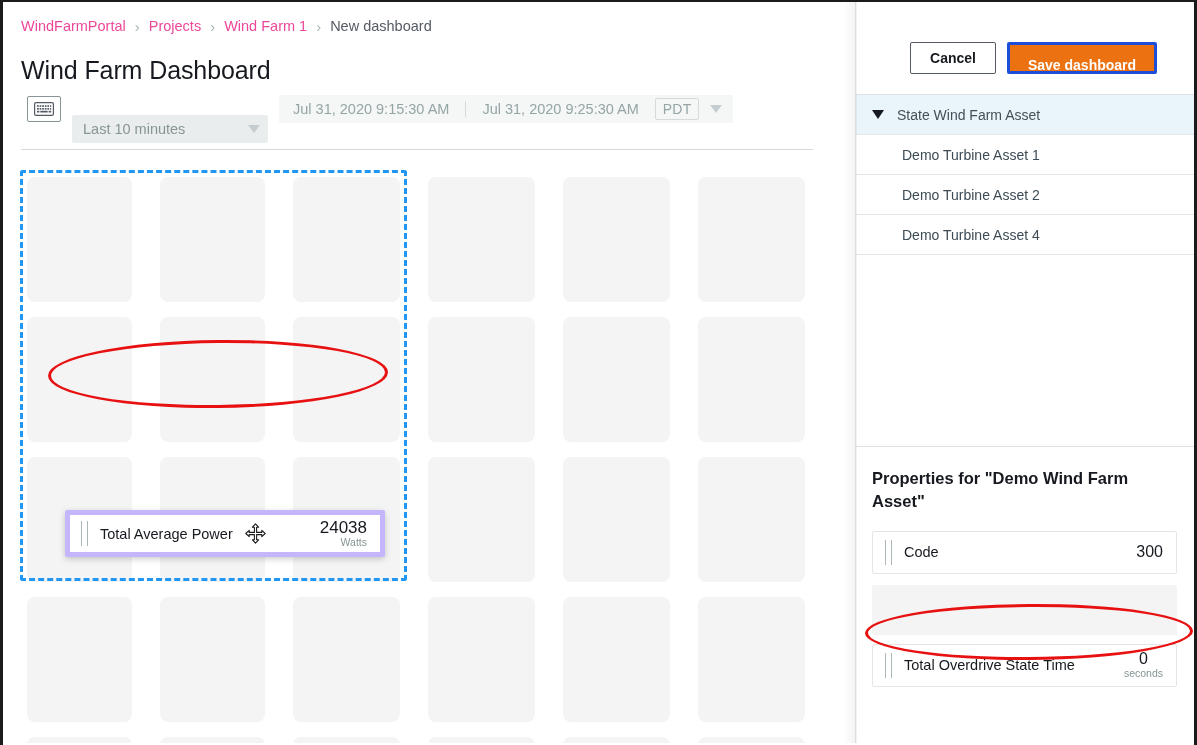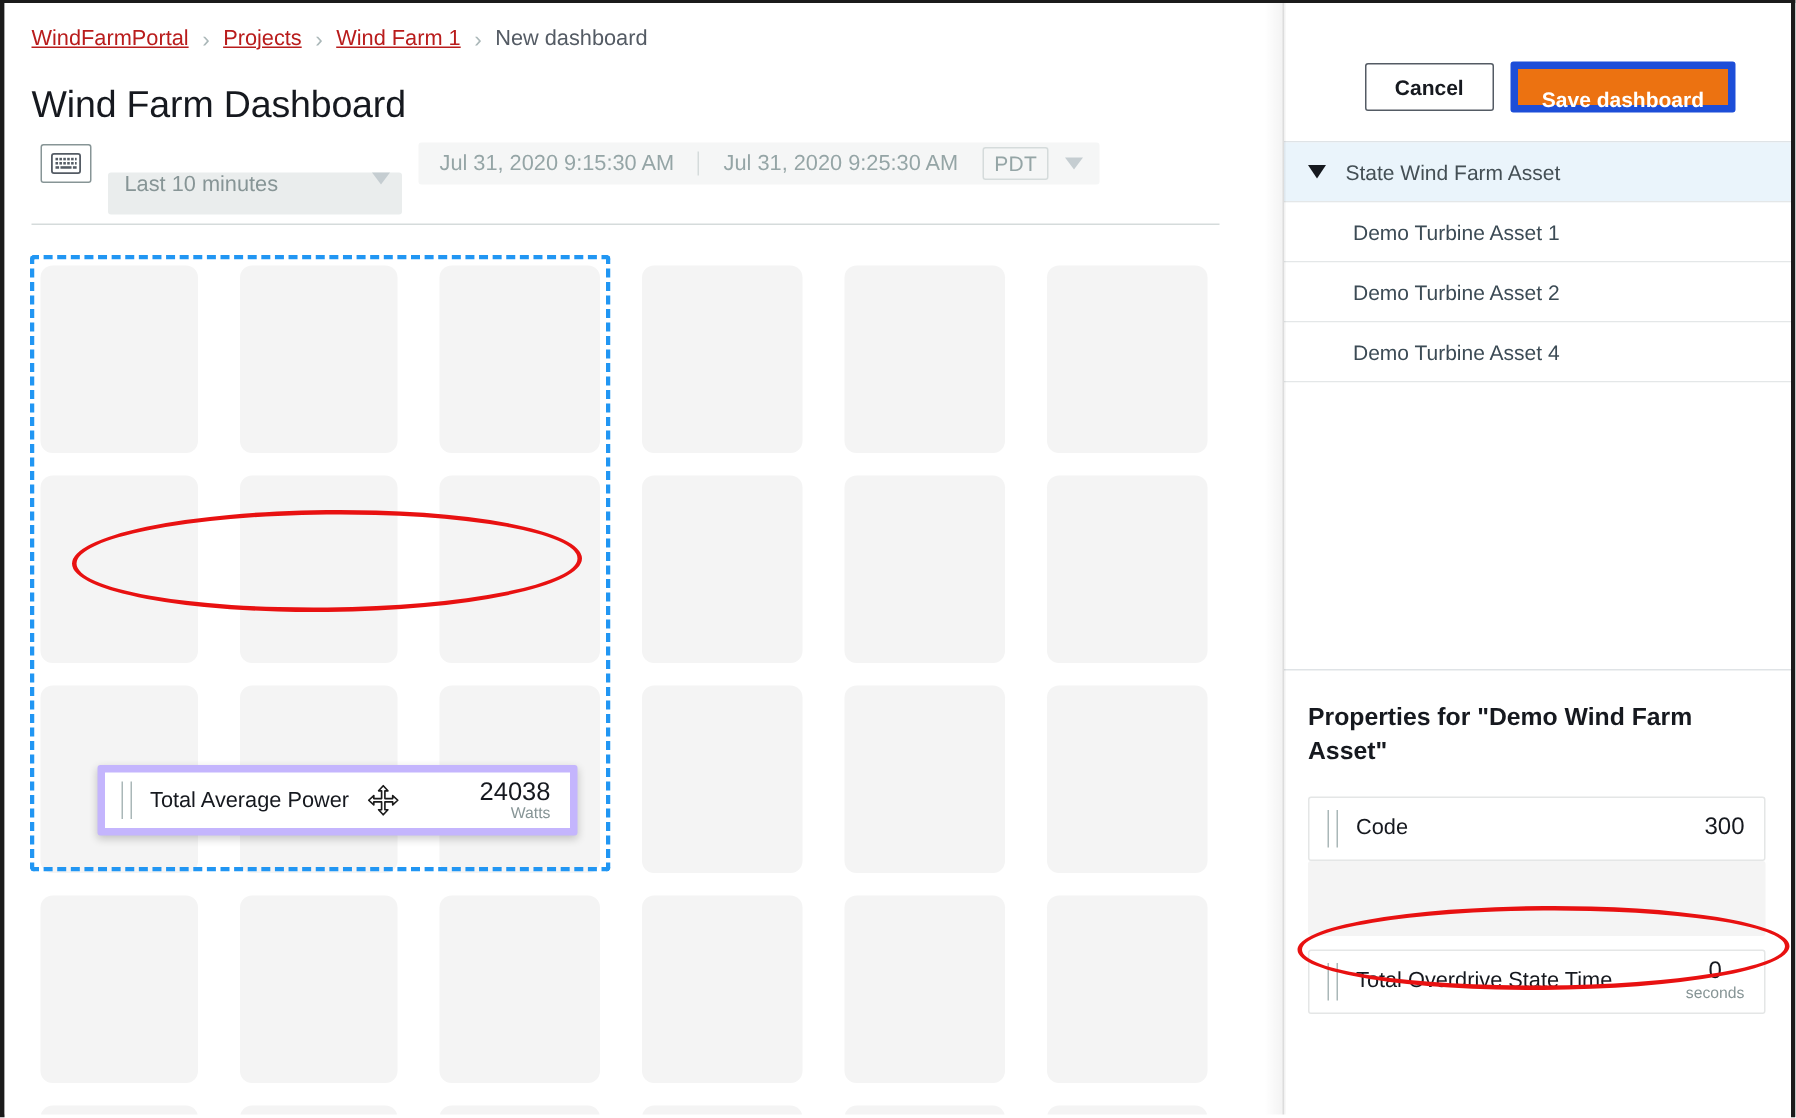--- a/index.html
+++ b/index.html
@@ -37,10 +37,9 @@
     font-size: 14.5px;
   }
   .crumb-link {
-    color: #b91c1c;
+    color: #ec4899;
     cursor: pointer;
     white-space: nowrap;
-    text-decoration: underline;
   }
   .crumb-current {
     color: #545b64;

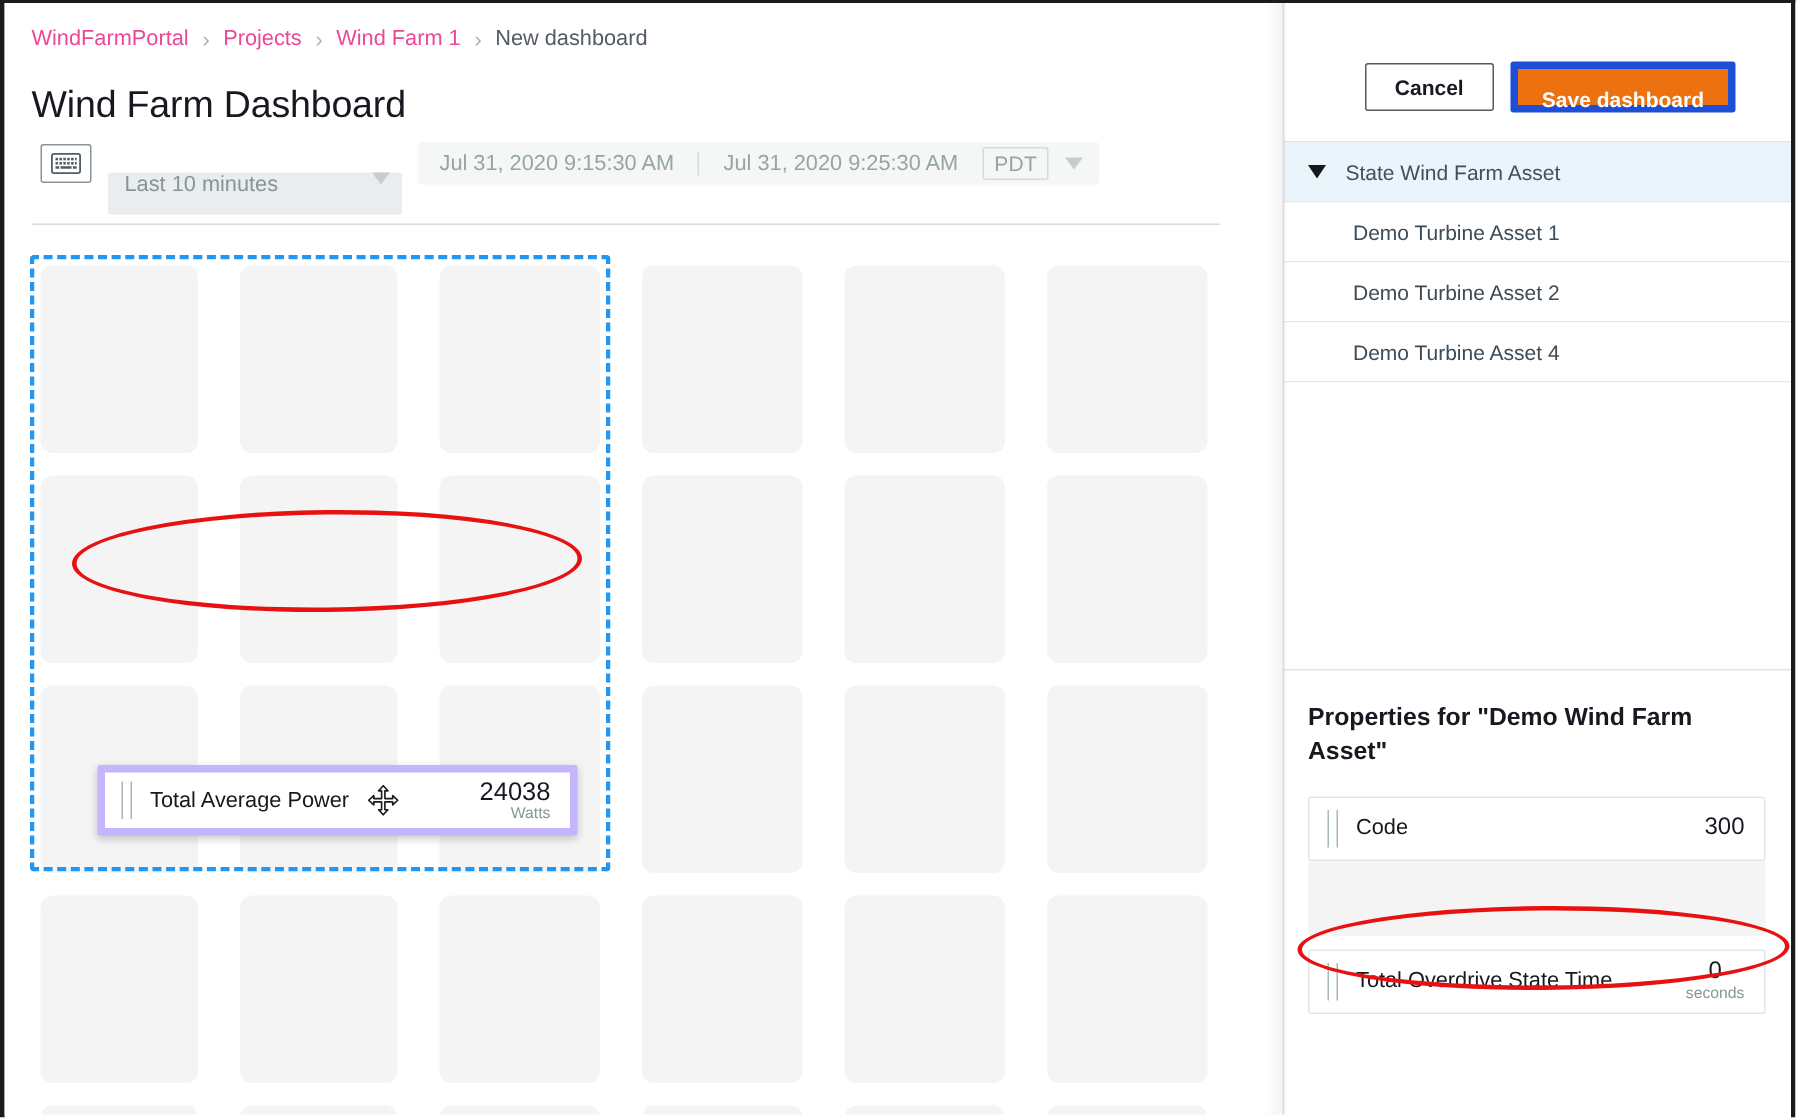--- a/index.html
+++ b/index.html
@@ -264,7 +264,7 @@
   }
   #save-btn {
     min-width: 150px; height: 32px;
-    border: 5px solid #1d4ed8;
+    border: 3px solid #1d4ed8;
     border-radius: 2px;
     background: #ec7211;
     color: #ffffff;

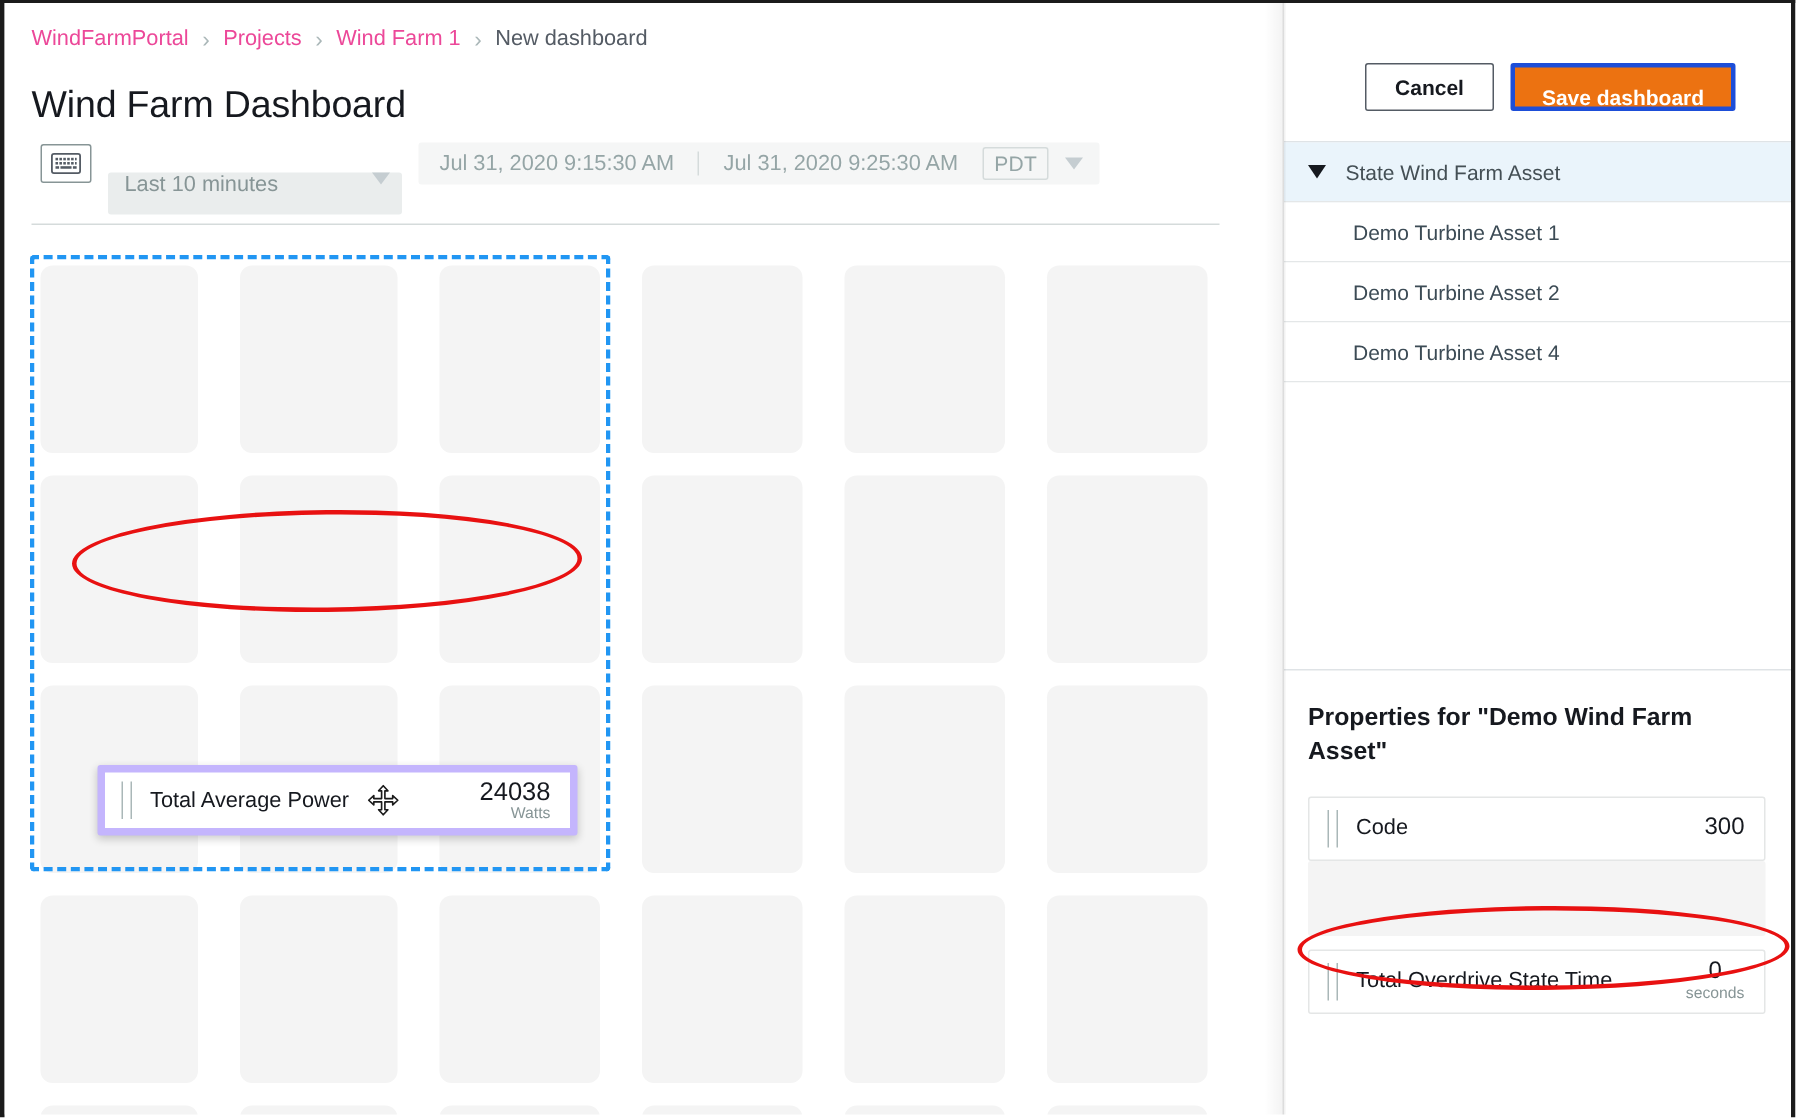--- a/index.html
+++ b/index.html
@@ -85,7 +85,7 @@
     width: 196px; height: 28px;
     background: #eaeded;
     border-radius: 2px;
-    display: flex; 
+    display: flex; align-items: center;
     padding: 0 8px 0 11px;
     cursor: pointer;
     position: relative;

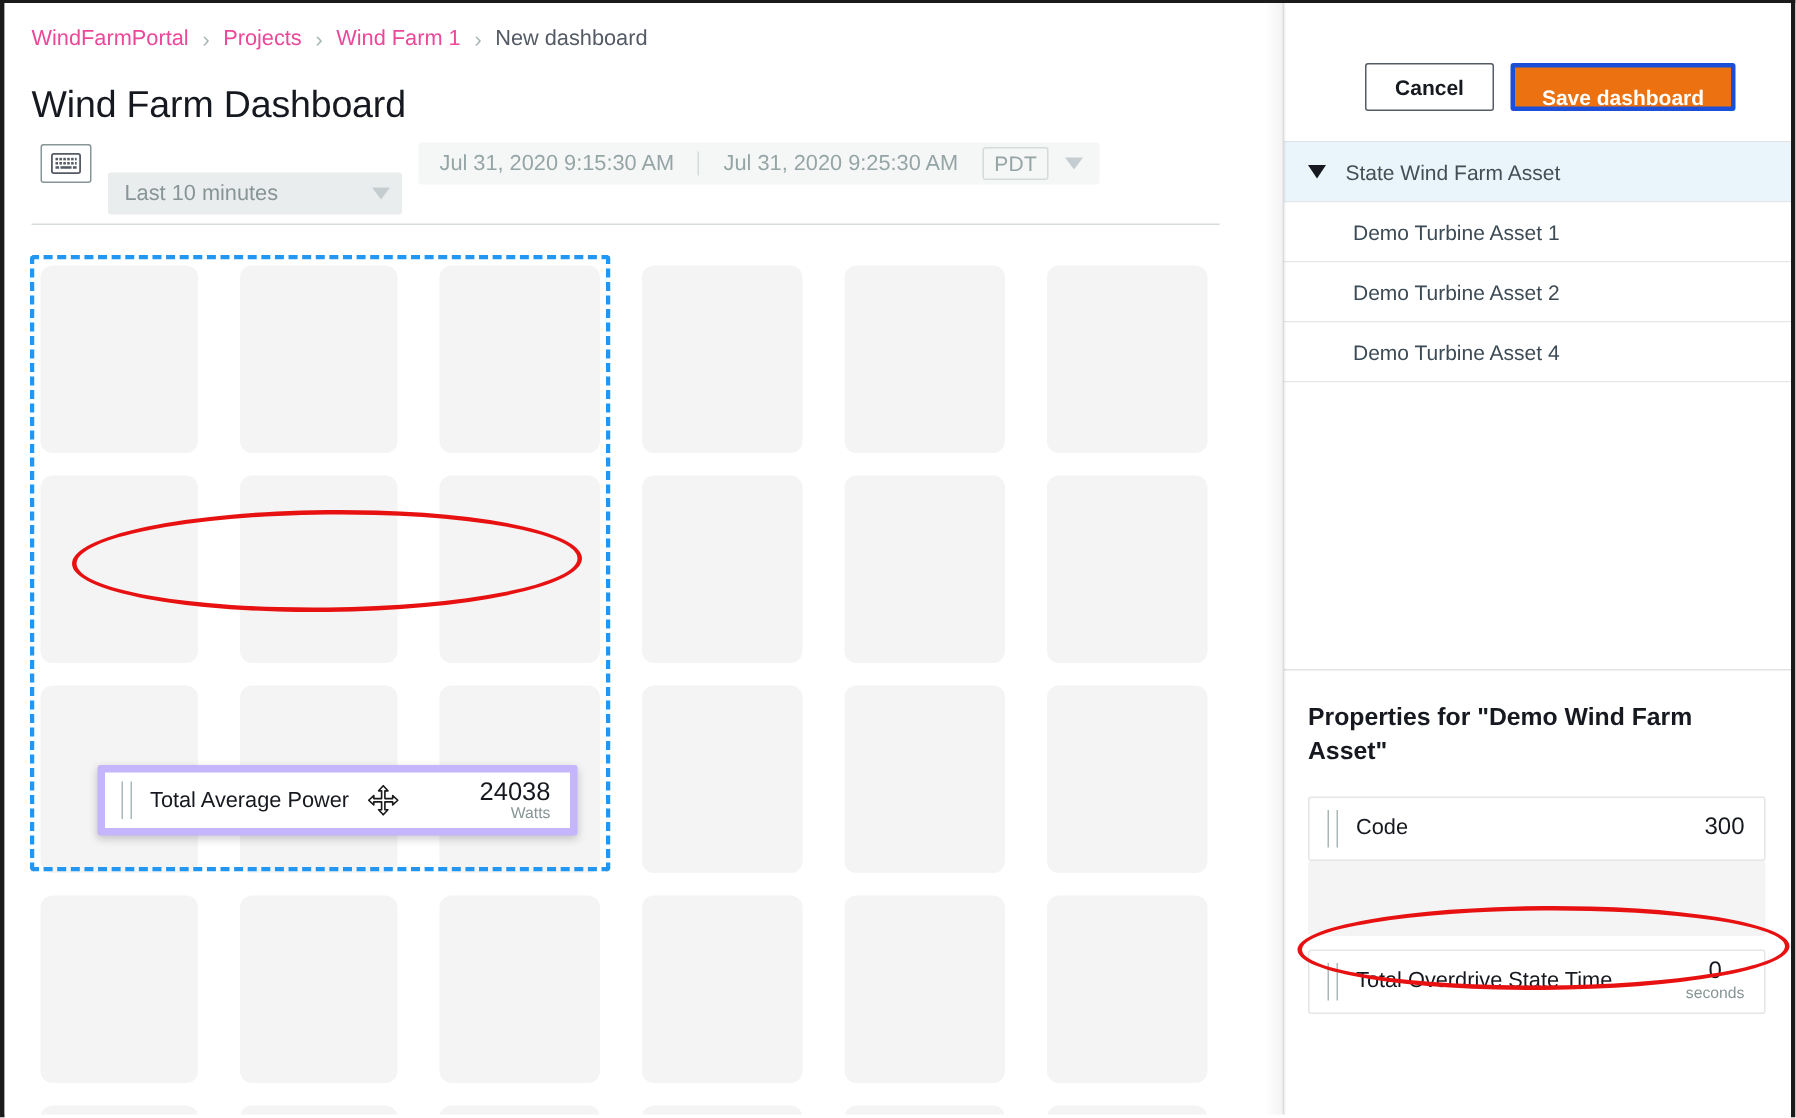--- a/index.html
+++ b/index.html
@@ -320,6 +320,7 @@
     border-radius: 2px;
     display: flex; align-items: center;
     padding: 0 13px 0 12px;
+    margin-bottom: 11px;
     cursor: pointer;
   }
   .prop-row .pname {

